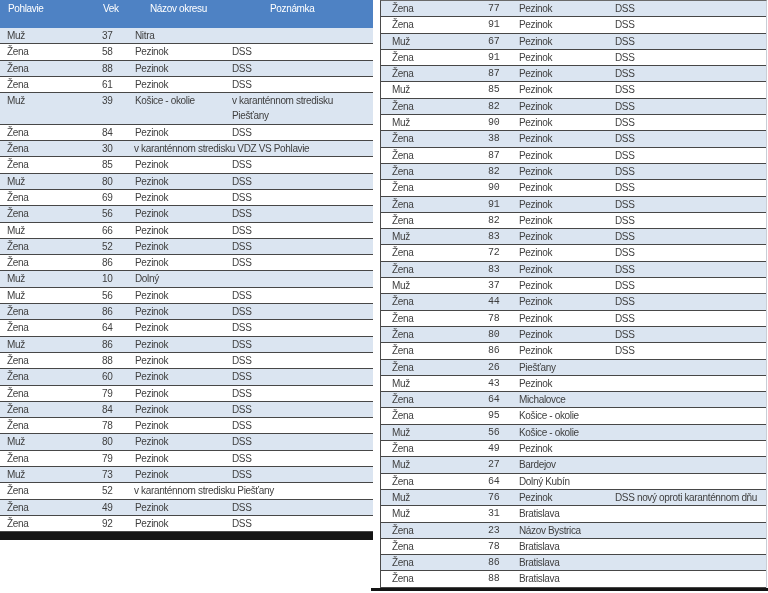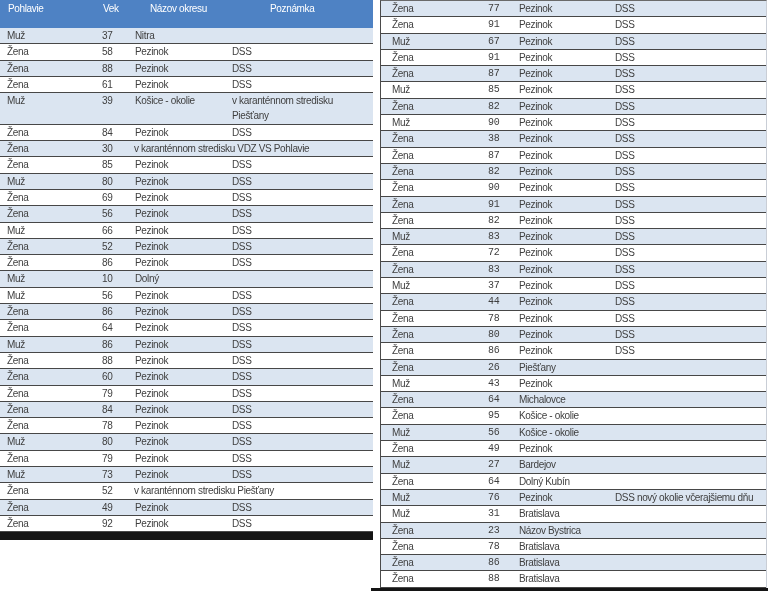--- a/index.html
+++ b/index.html
@@ -415,7 +415,7 @@
           <div class="cell c1">Muž</div>
           <div class="cell c2">76</div>
           <div class="cell c3">Pezinok</div>
-          <div class="cell c4">DSS nový okolie včerajšiemu dňu</div>
+          <div class="cell c4">DSS nový oproti karanténnom dňu</div>
         </div>
         <div class="row plain">
           <div class="cell c1">Muž</div>

